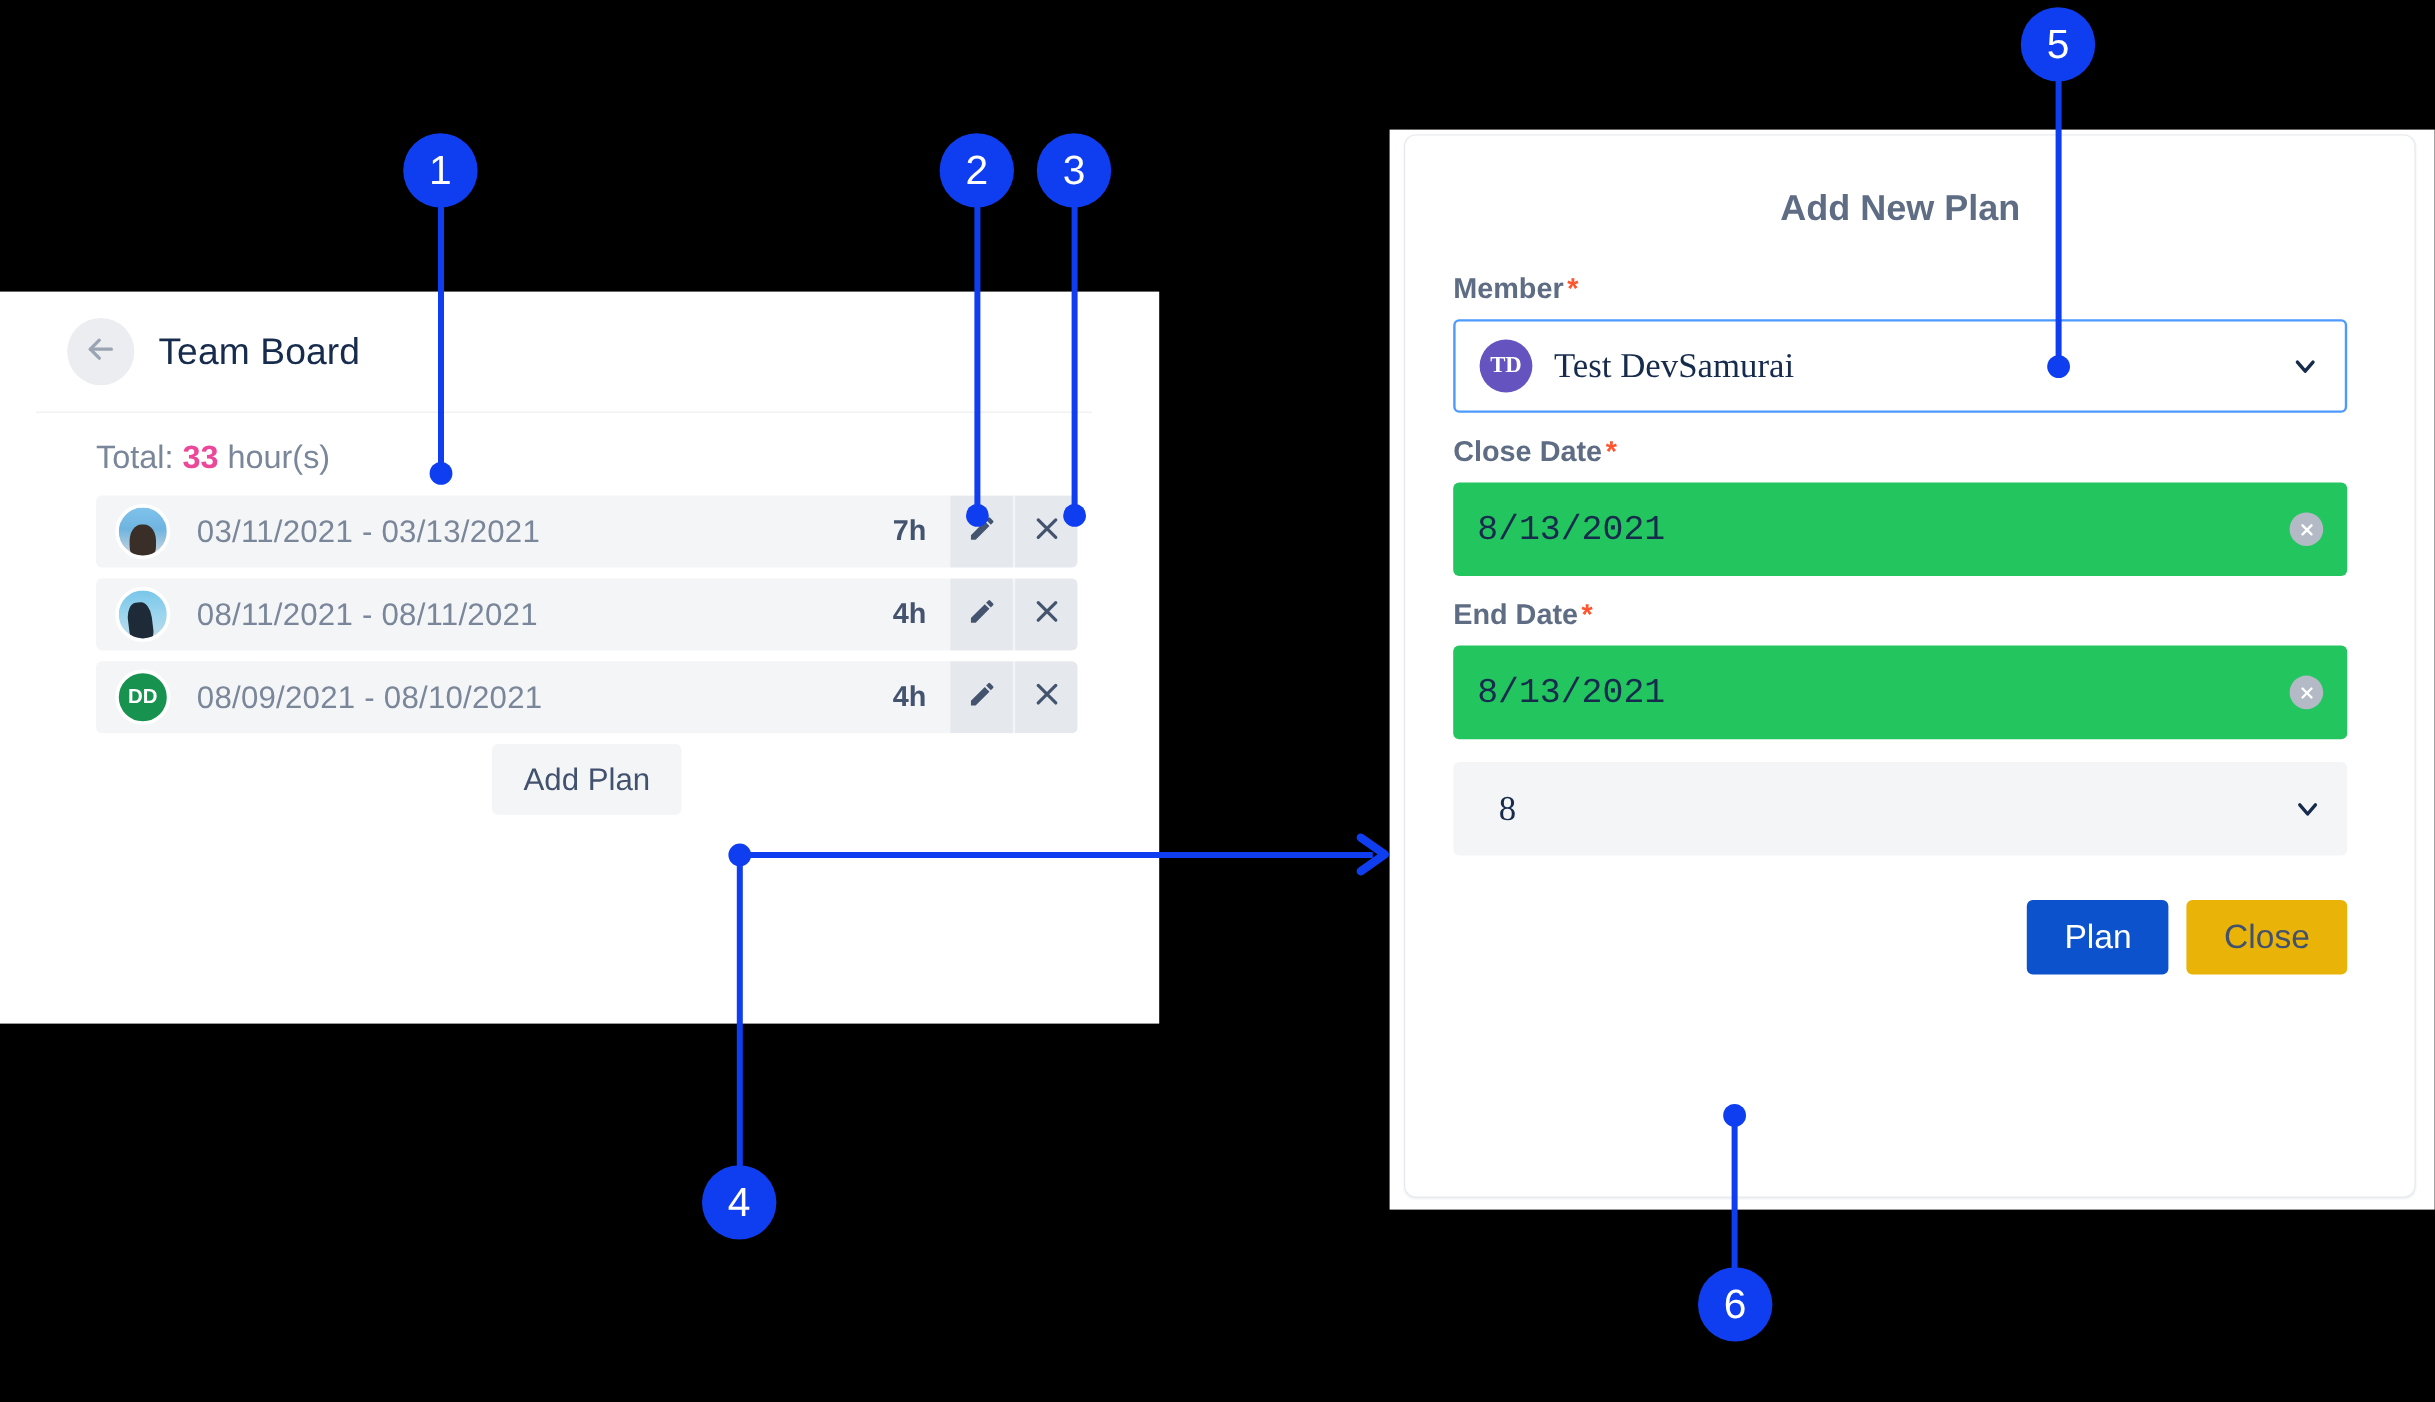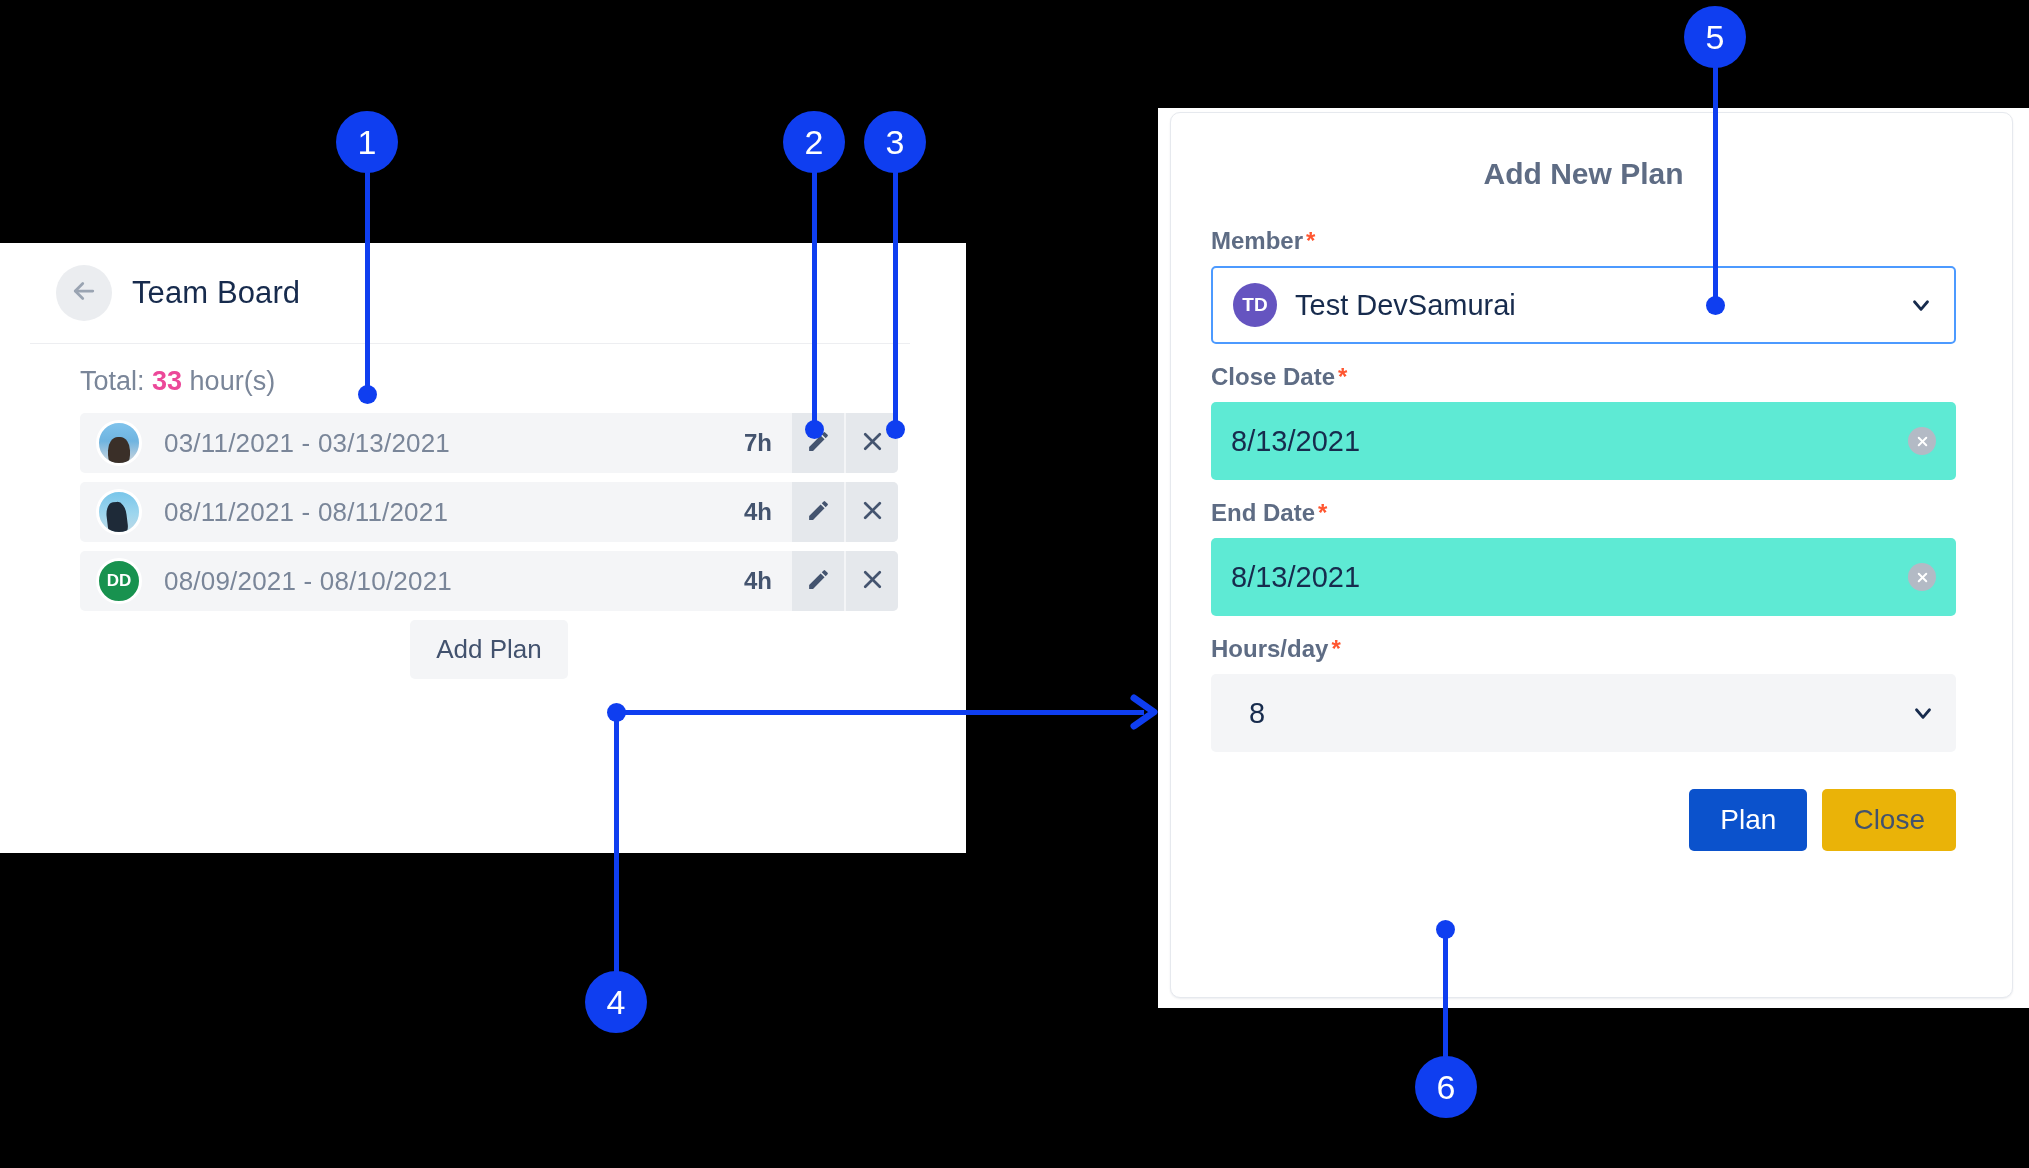--- a/index.html
+++ b/index.html
@@ -120,7 +120,7 @@
   .select-box {
     height: 78px; border-radius: 5px;
     display: flex; align-items: center; padding: 0 20px;
-    background: #f4f5f7; cursor: pointer;
+    background: #f4f5f7; cursor: pointer; font-family: Liberation Serif, serif;
   }
   .select-box.focused {
     background: #ffffff; border: 2px solid #4c9aff;

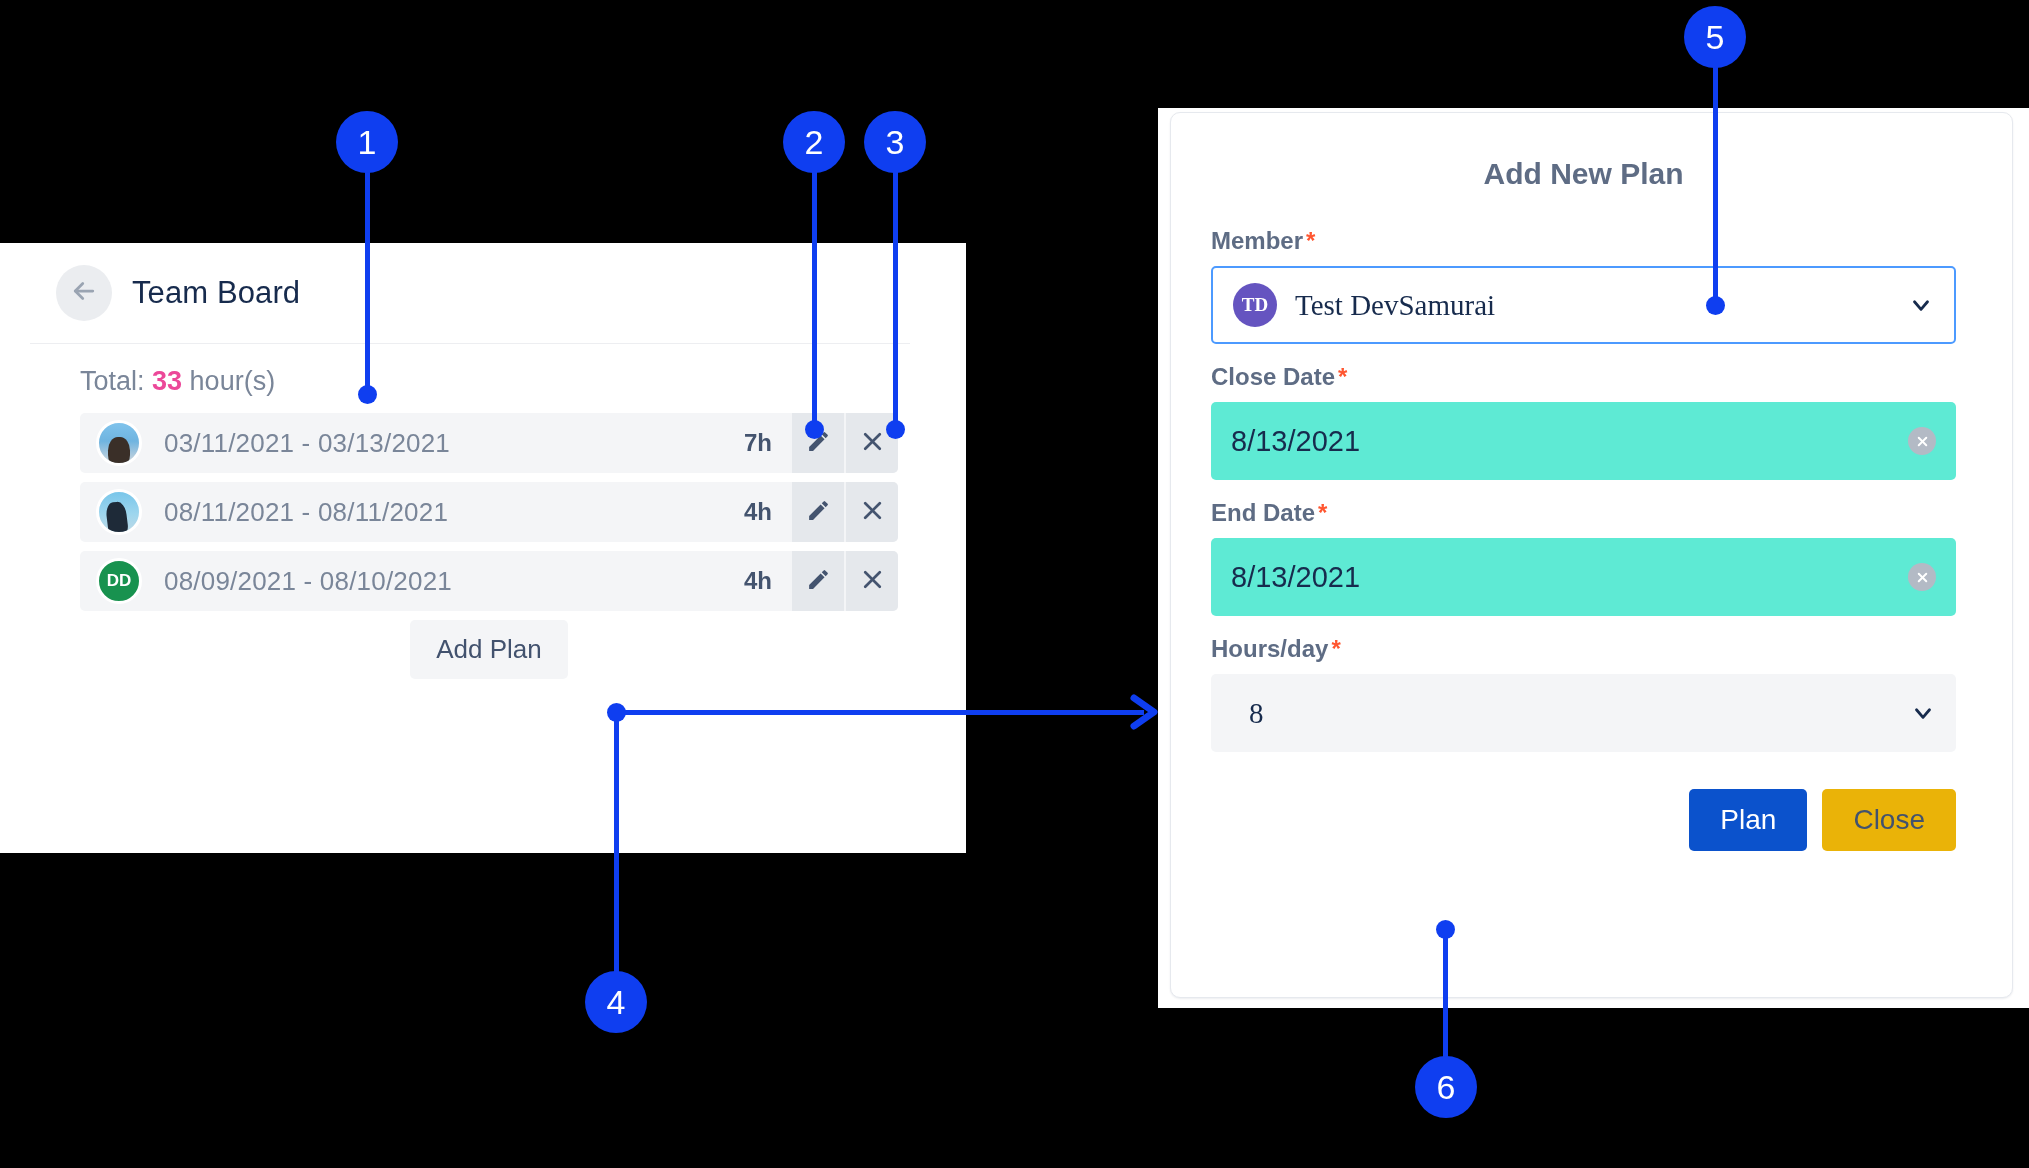--- a/index.html
+++ b/index.html
@@ -136,8 +136,8 @@
   }
   .chevron { width: 26px; height: 26px; flex: 0 0 auto; }
   .input-box {
-    height: 78px; border-radius: 5px; background: #5eead4;
-    display: flex; align-items: center; padding: 0 20px; cursor: text;
+    height: 78px; border-radius: 5px; background: #22c55e;
+    display: flex; align-items: center; padding: 0 20px; cursor: text; font-family: Liberation Mono, monospace;
   }
   .input-value { font-size: 29px; color: #172b4d; flex: 1 1 auto; }
   .clear-icon {

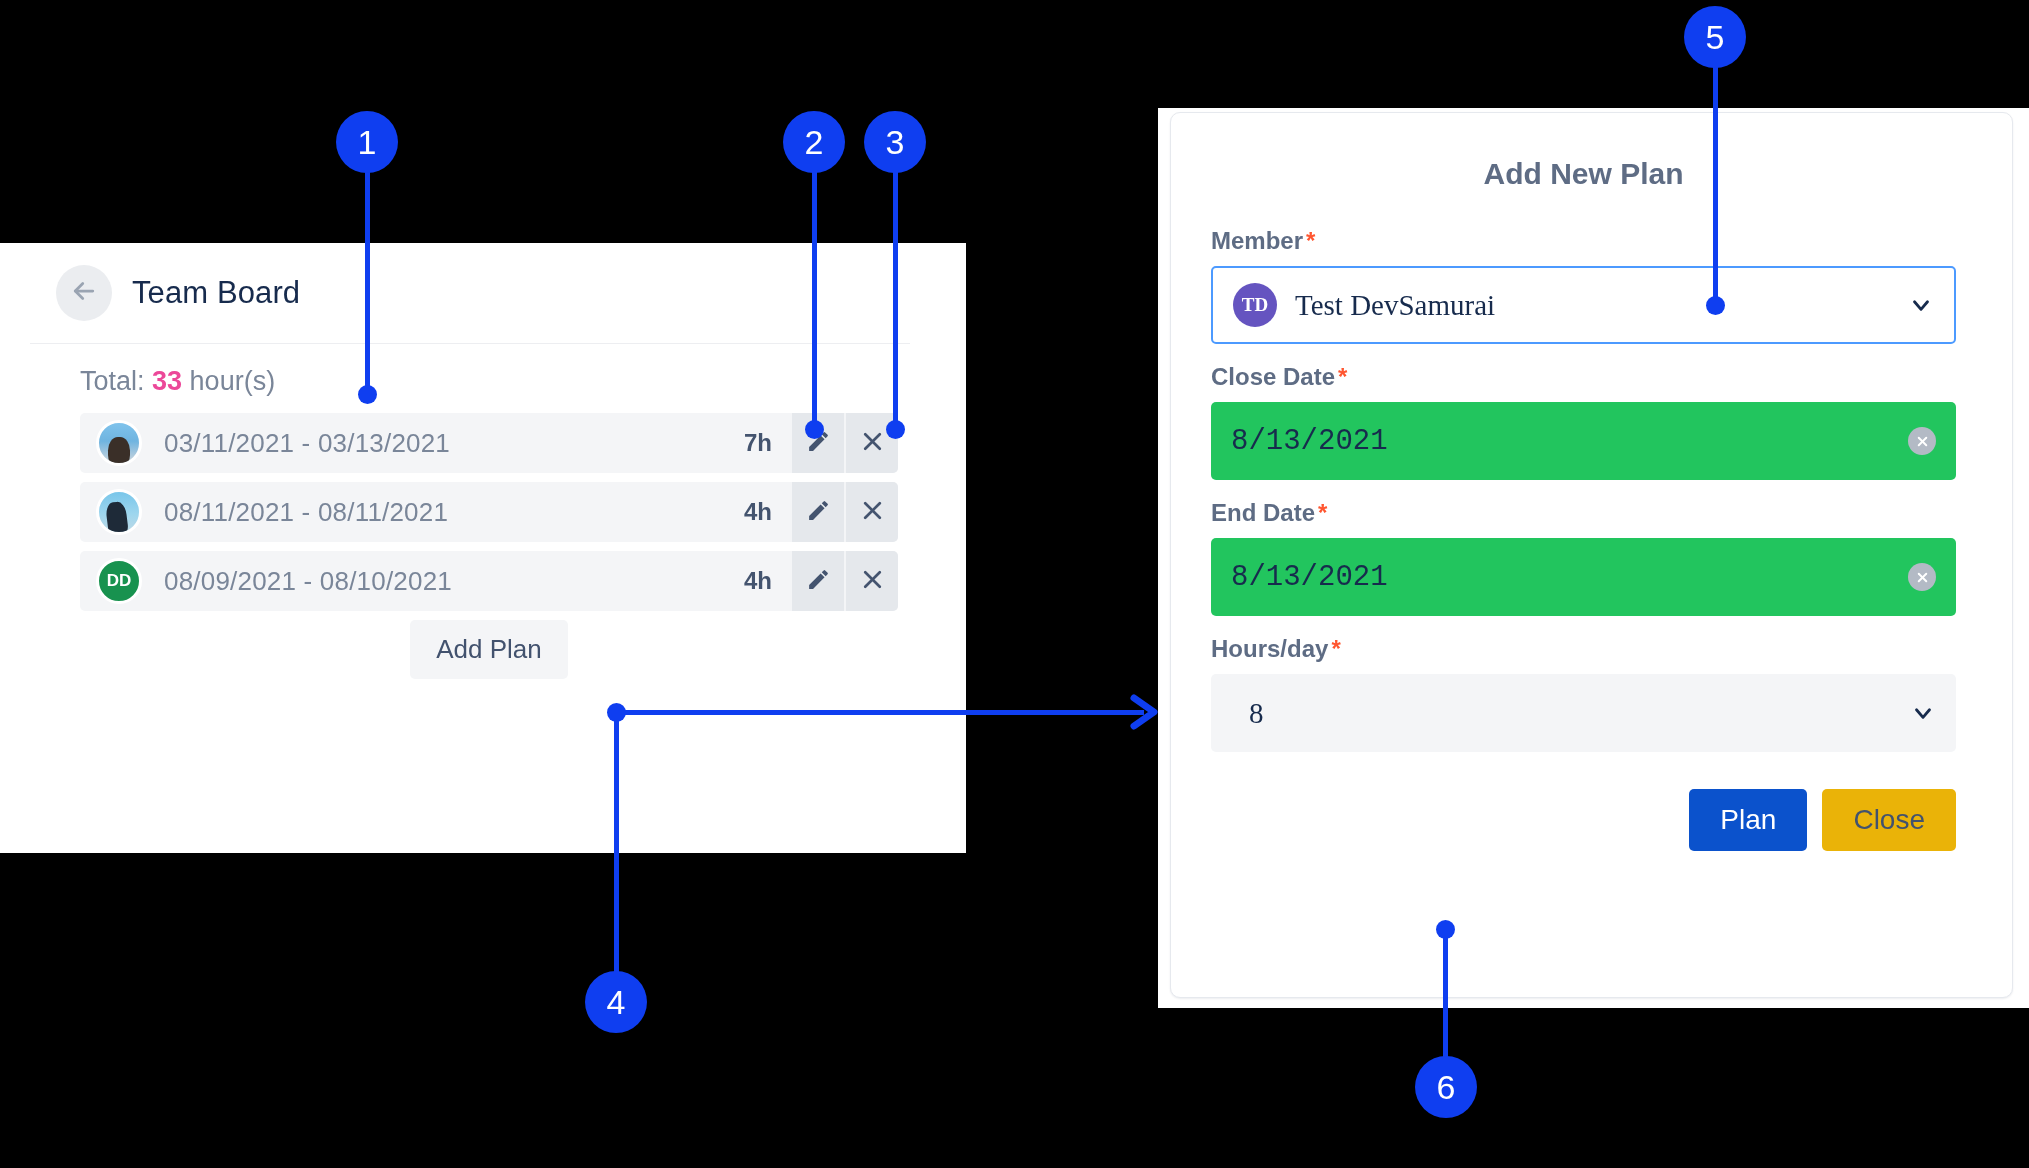--- a/index.html
+++ b/index.html
@@ -324,9 +324,6 @@
     </div>
 
     <div class="field">
-      <div class="field-label">
-        <span>Hours/day</span><span class="req">*</span>
-      </div>
       <div class="select-box">
         <div class="select-value">8</div>
         <span class="chevron">

